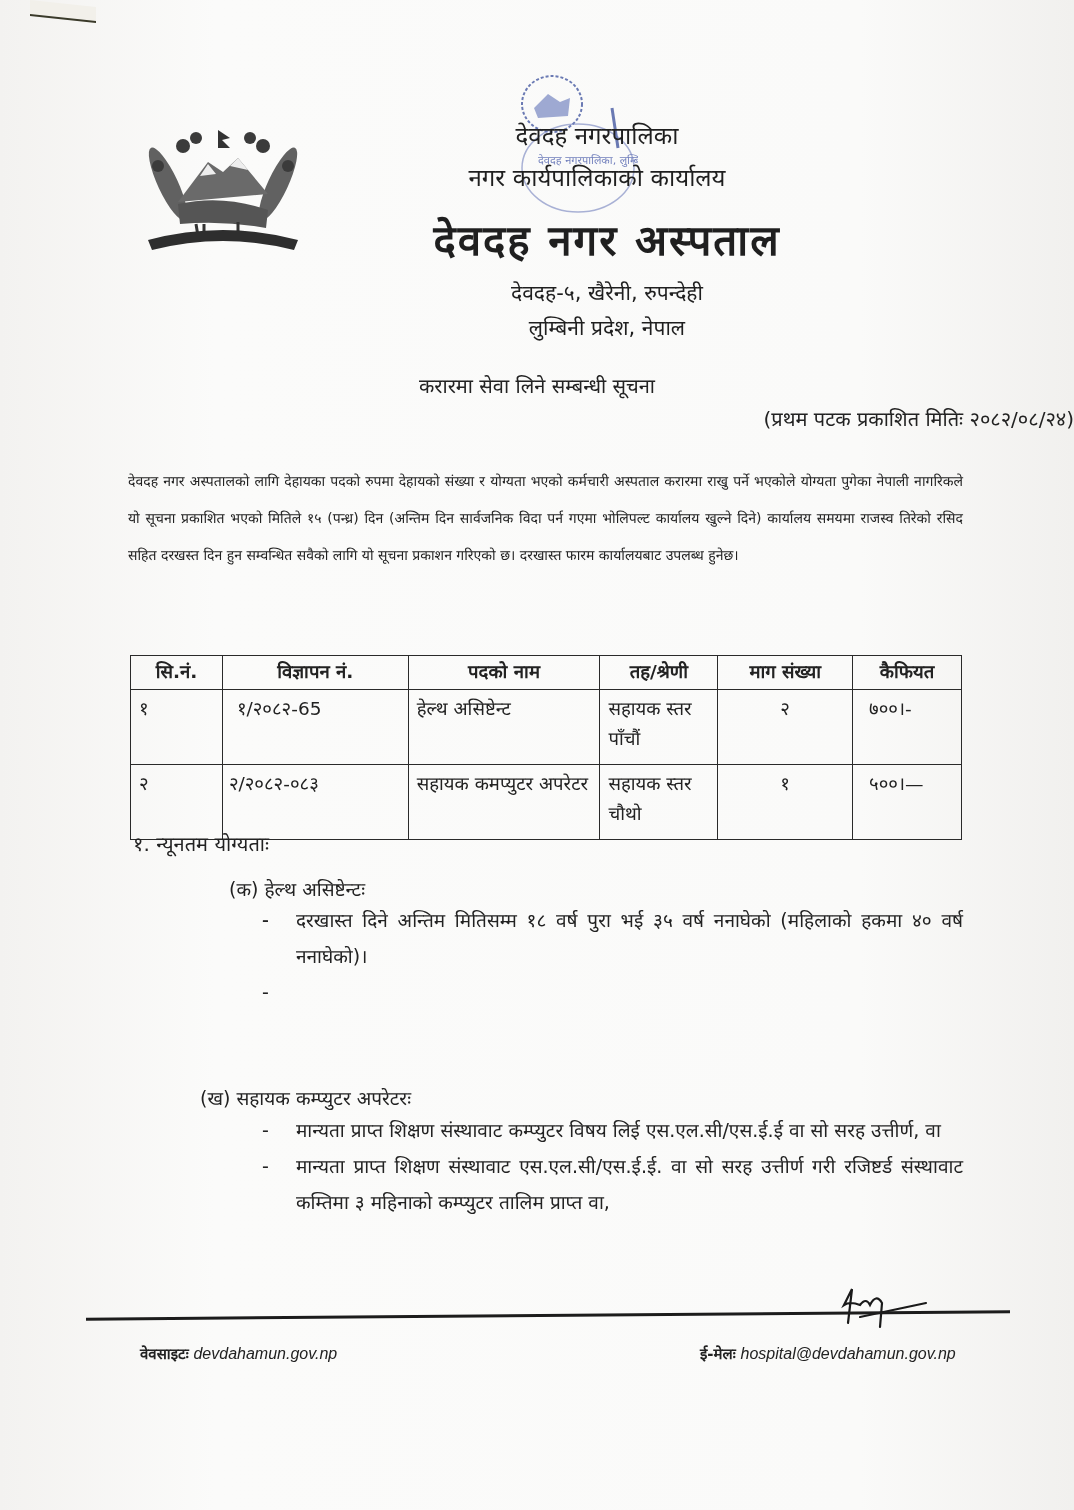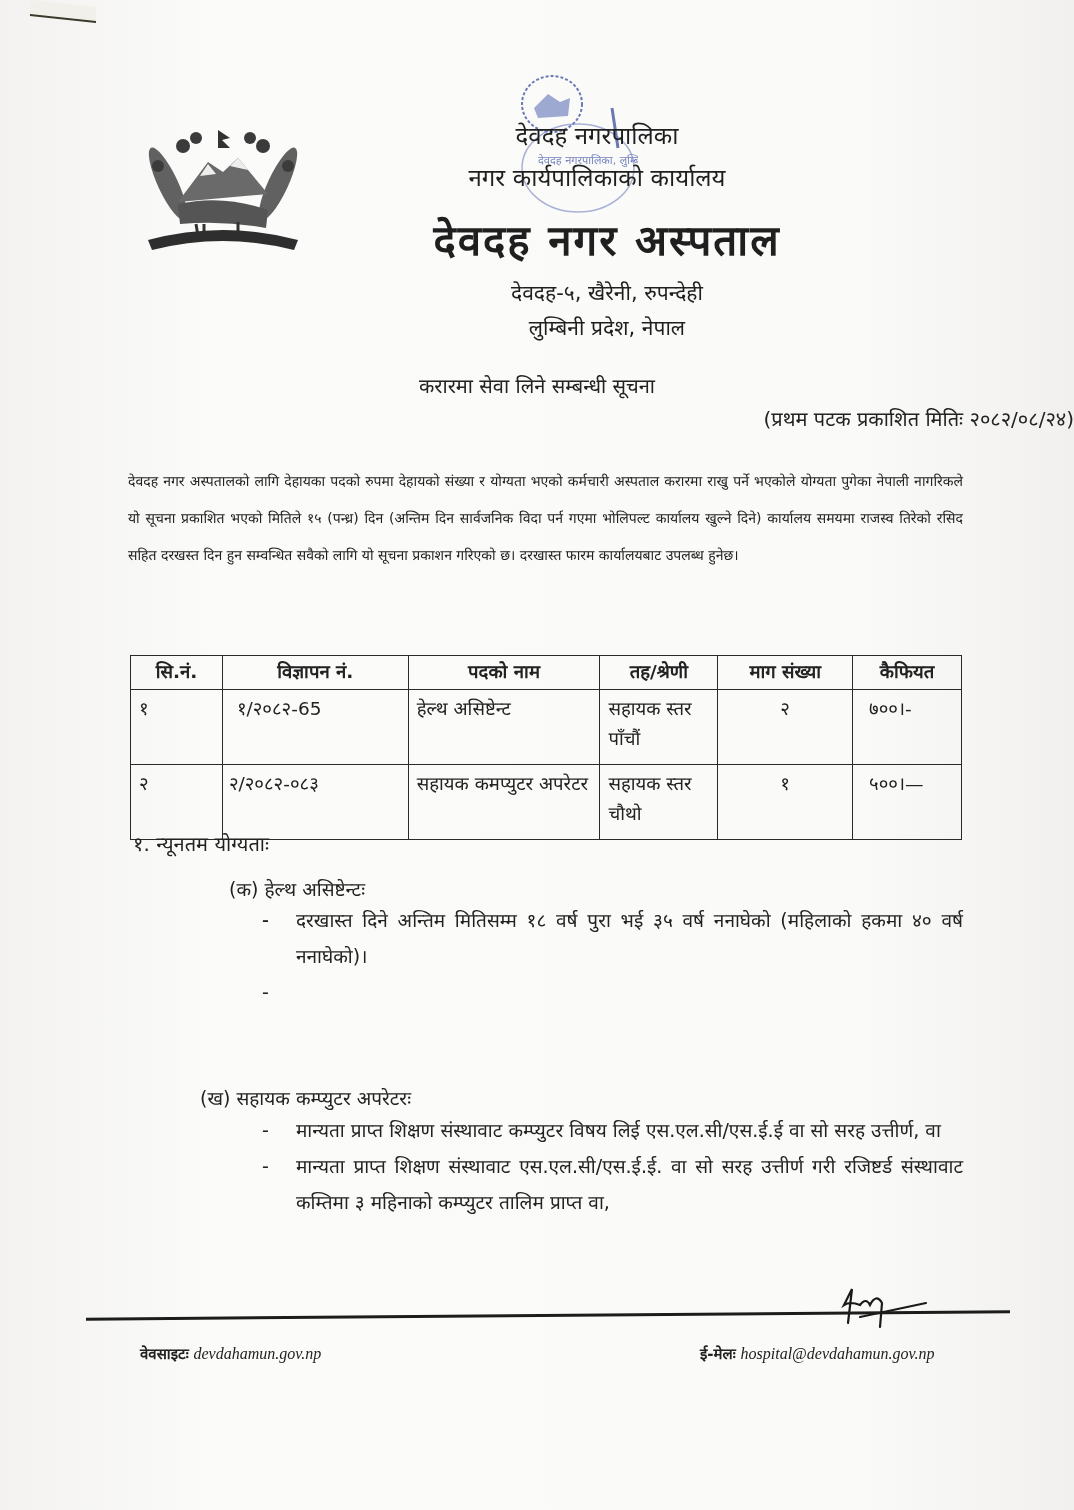--- a/index.html
+++ b/index.html
@@ -49,7 +49,7 @@
   .signature { position: absolute; left: 830px; top: 1283px; width: 110px; height: 50px; }
   .rule { position: absolute; left: 86px; top: 1314px; width: 924px; height: 3px; background: #1c1c1c; transform: rotate(-0.45deg); }
   .foot { position: absolute; top: 1343px; font-size: 15px; color: #222; }
-  .foot i { font-family: Liberation Serif, serif; font-size: 16px; }
+  .foot i { font-family: Liberation Sans, sans-serif; font-size: 16px; }
   .foot-left { left: 140px; }
   .foot-right { left: 700px; }
 </style>

